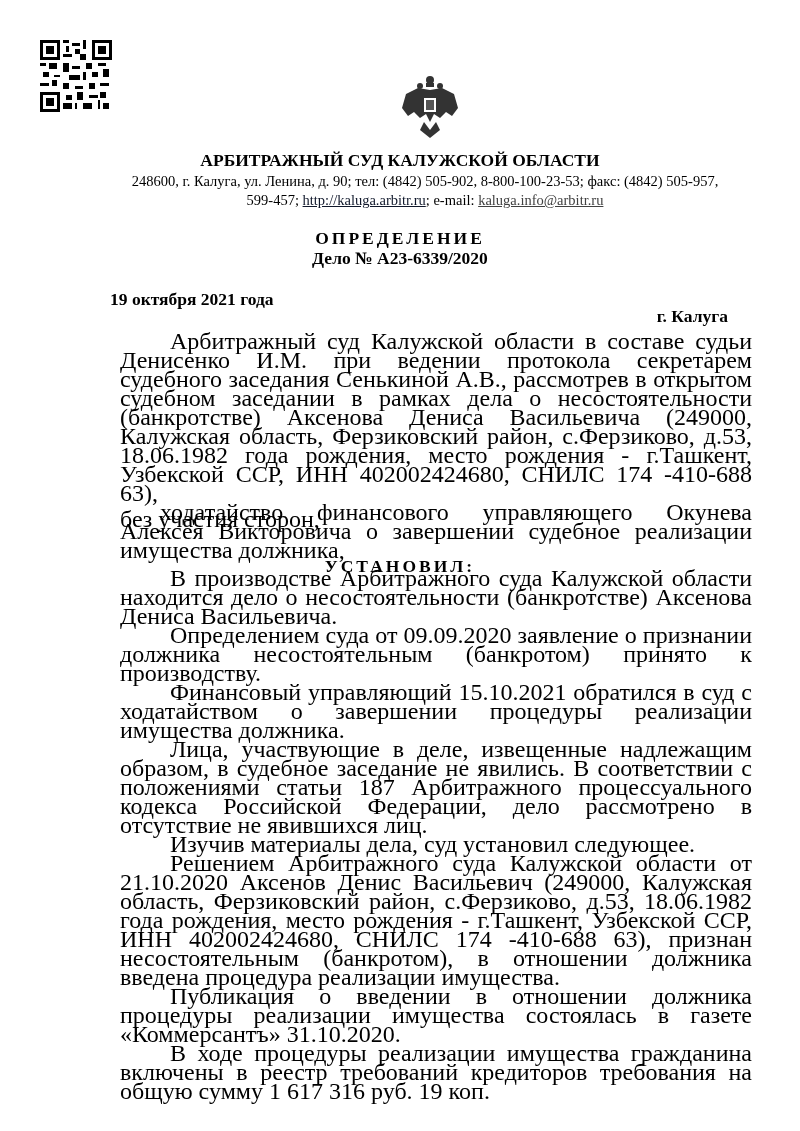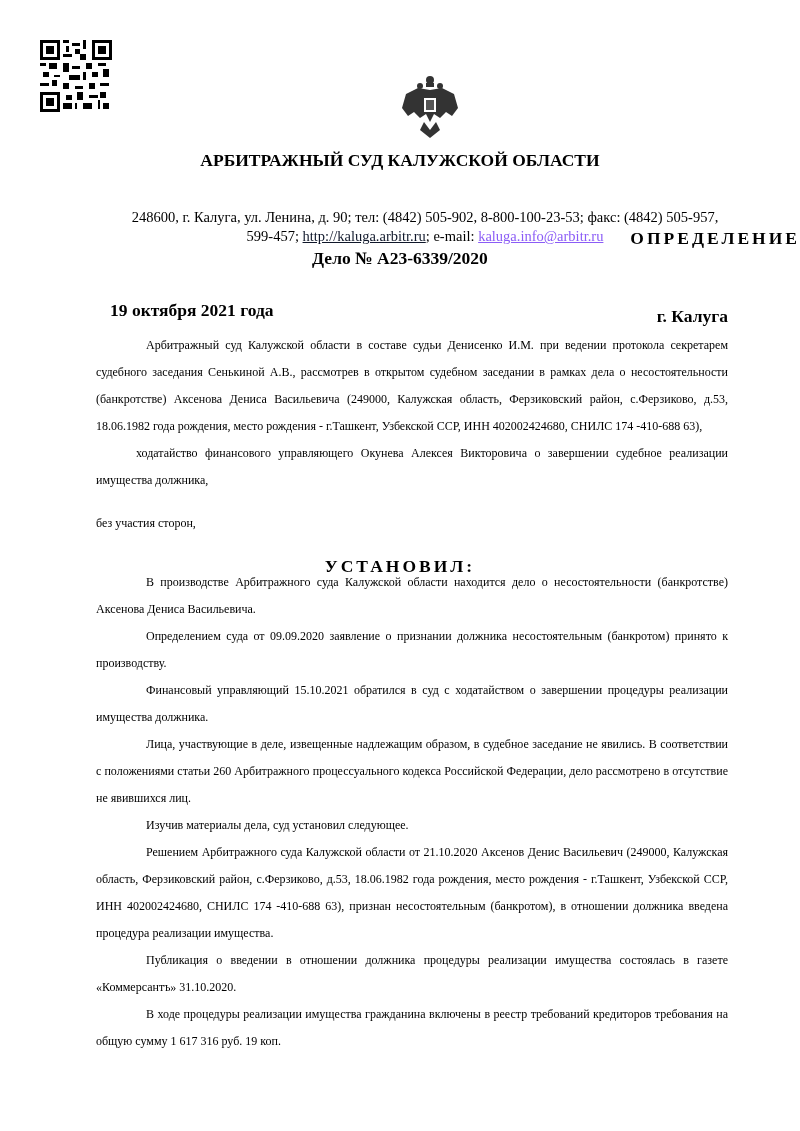--- a/index.html
+++ b/index.html
@@ -10,7 +10,7 @@
   .court-name { position:absolute; left:0; width:800px; top:150px; text-align:center;
     font-weight:bold; font-size:17.5px; }
   .court-addr { position:absolute; left:110px; width:630px; top:172px; text-align:center;
-    font-size:14.5px; line-height:19px;margin-top:36px; }
+    font-size:14.5px; line-height:19px; }
   .court-addr a { color:#0000ee; text-decoration:underline; }
   .doc-type { position:absolute; left:0; width:800px; top:228px; text-align:right;
     font-weight:bold; font-size:17.5px; letter-spacing:3px; }

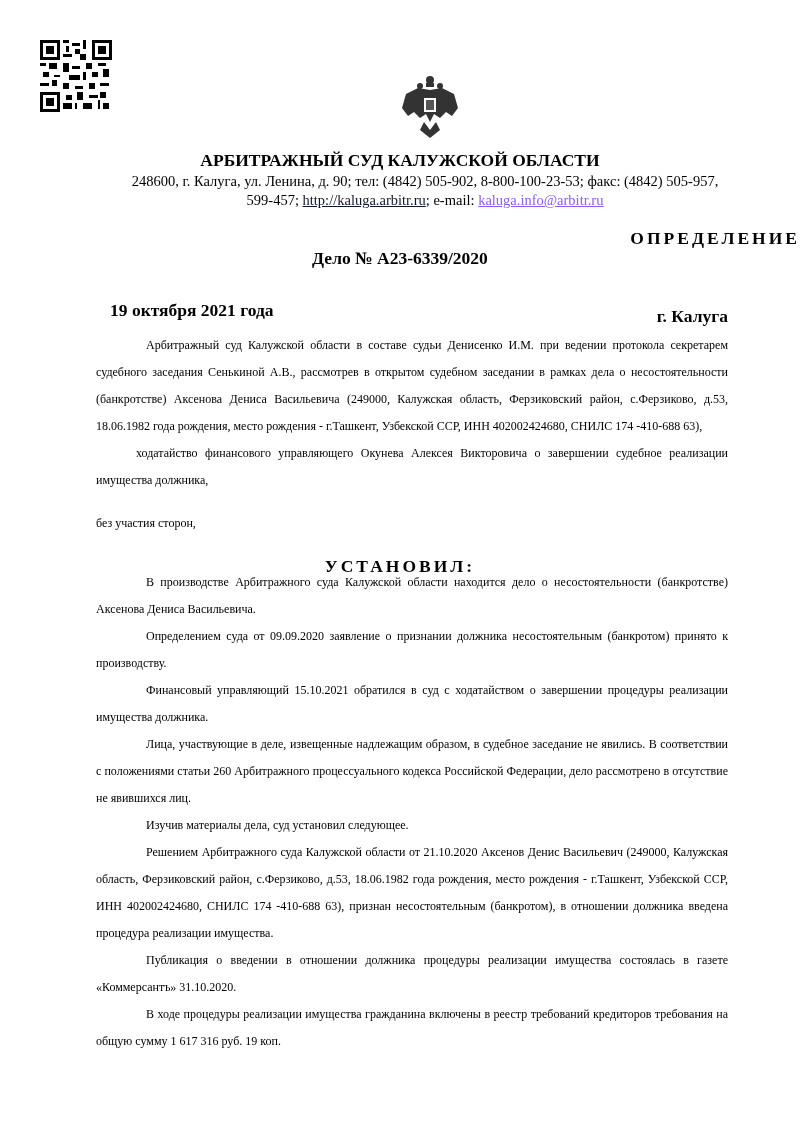--- a/index.html
+++ b/index.html
@@ -97,7 +97,7 @@
 <div class="court-name">АРБИТРАЖНЫЙ СУД КАЛУЖСКОЙ ОБЛАСТИ</div>
 <div class="court-addr">
   <div>248600, г. Калуга, ул. Ленина, д. 90; тел: (4842) 505-902, 8-800-100-23-53; факс: (4842) 505-957,</div>
-  <div><span>599-457; </span><a style="color: #0f172a;">http://kaluga.arbitr.ru</a><span>; e-mail: </span><a style="color: #8b5cf6; text-decoration: underline;">kaluga.info@arbitr.ru</a></div>
+  <div><span>599-457; </span><a style="color: #0f172a;">http://kaluga.arbitr.ru</a><span>; e-mail: </span><a style="color: #404040; text-decoration: underline;">kaluga.info@arbitr.ru</a></div>
 </div>
 
 <div class="doc-type">ОПРЕДЕЛЕНИЕ</div>

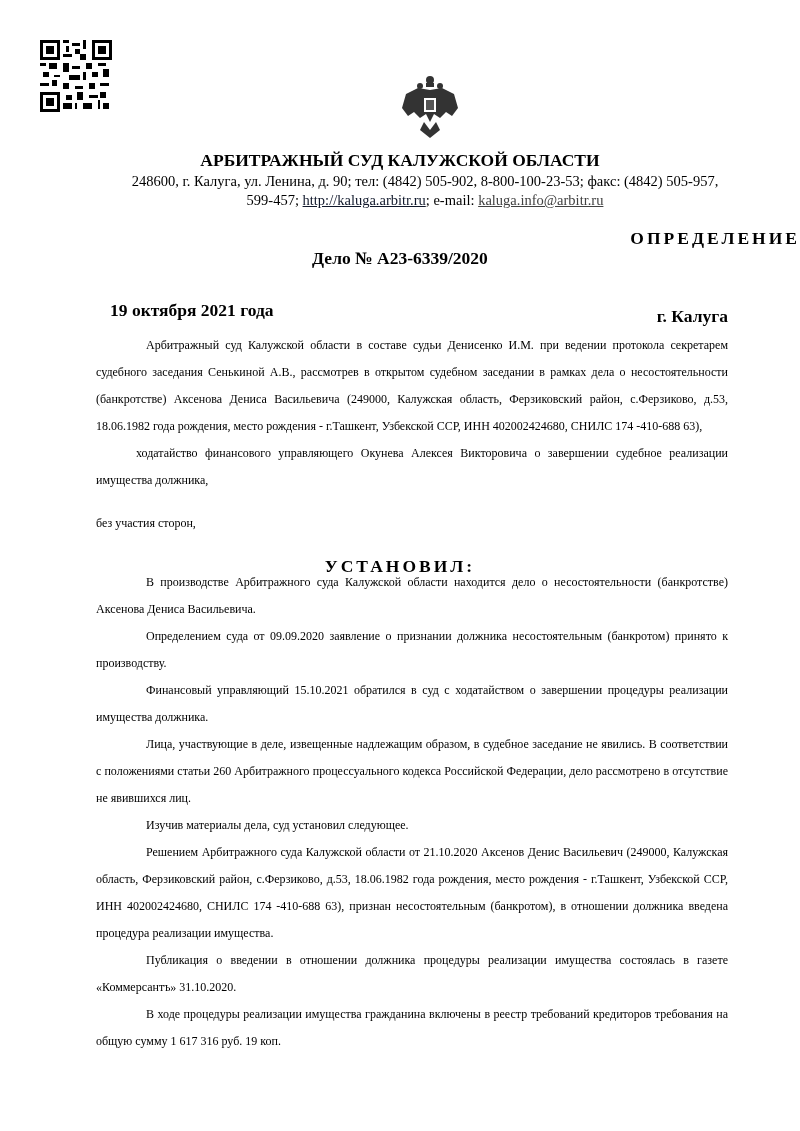--- a/index.html
+++ b/index.html
@@ -12,7 +12,7 @@
   .court-addr { position:absolute; left:110px; width:630px; top:172px; text-align:center;
     font-size:14.5px; line-height:19px; }
   .court-addr a { color:#0000ee; text-decoration:underline; }
-  .doc-type { position:absolute; left:0; width:800px; top:228px; text-align:right;
+  .doc-type { position:absolute; left:0; width:800px; top:228px; text-align:center;
     font-weight:bold; font-size:17.5px; letter-spacing:3px; }
   .case-no { position:absolute; left:0; width:800px; top:248px; text-align:center;
     font-weight:bold; font-size:17.5px; }

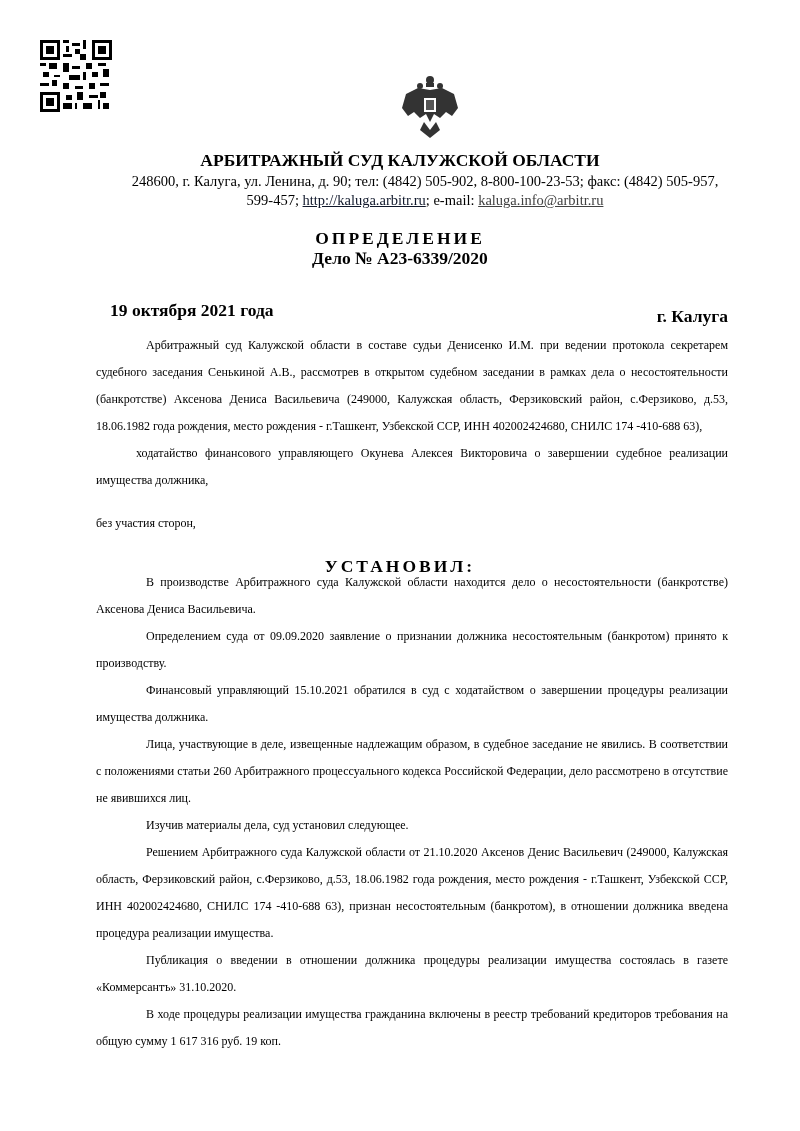--- a/index.html
+++ b/index.html
@@ -16,7 +16,7 @@
     font-weight:bold; font-size:17.5px; letter-spacing:3px; }
   .case-no { position:absolute; left:0; width:800px; top:248px; text-align:center;
     font-weight:bold; font-size:17.5px; }
-  .date { position:absolute; left:110px; top:300px; font-weight:bold; font-size:17.5px; }
+  .date { position:absolute; left:110px; top:289px; font-weight:bold; font-size:17.5px; }
   .city { position:absolute; right:72px; top:306px; font-weight:bold; font-size:17.5px; }
   .body { position:absolute; left:96px; width:632px; font-size:12px; line-height:27px;
     text-align:justify; }

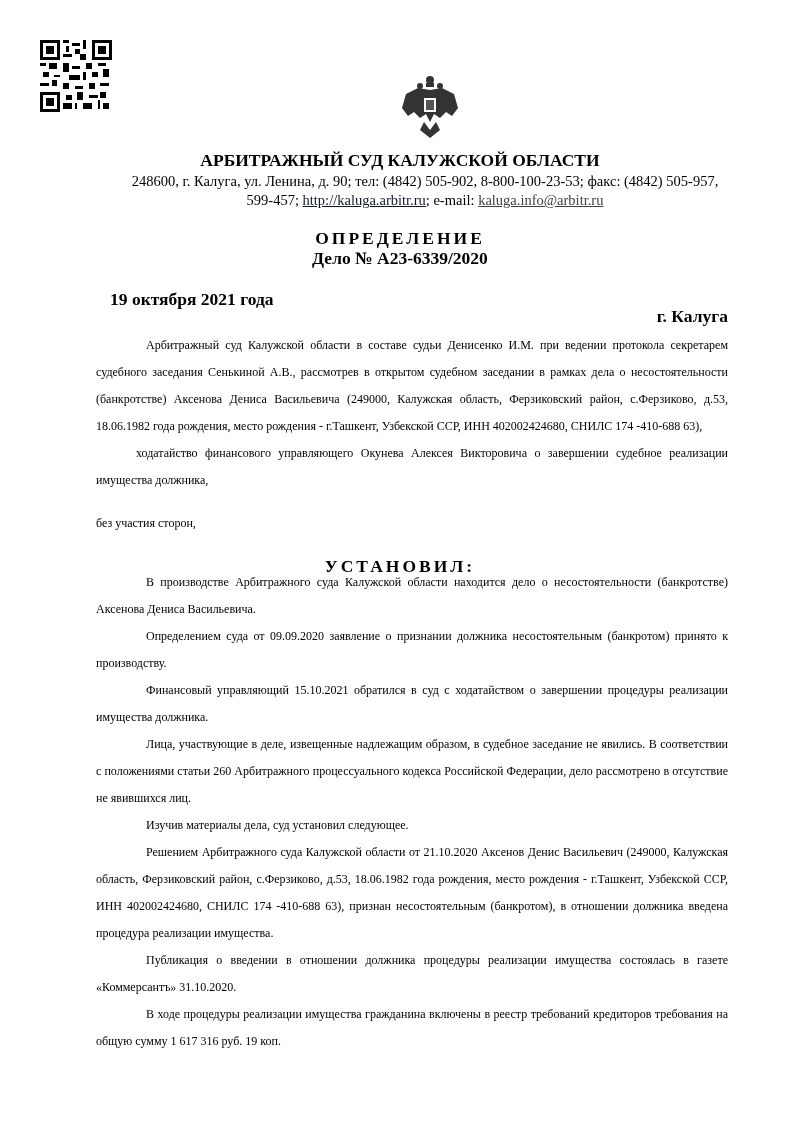--- a/index.html
+++ b/index.html
@@ -18,7 +18,7 @@
     font-weight:bold; font-size:17.5px; }
   .date { position:absolute; left:110px; top:289px; font-weight:bold; font-size:17.5px; }
   .city { position:absolute; right:72px; top:306px; font-weight:bold; font-size:17.5px; }
-  .body { position:absolute; left:96px; width:632px; font-size:12px; line-height:27px;
+  .body { position:absolute; left:120px; width:632px; font-size:24px; line-height:19px;
     text-align:justify; }
   .body p { margin:0; text-indent:50px; }
   .body p.noindent { text-indent:0; }

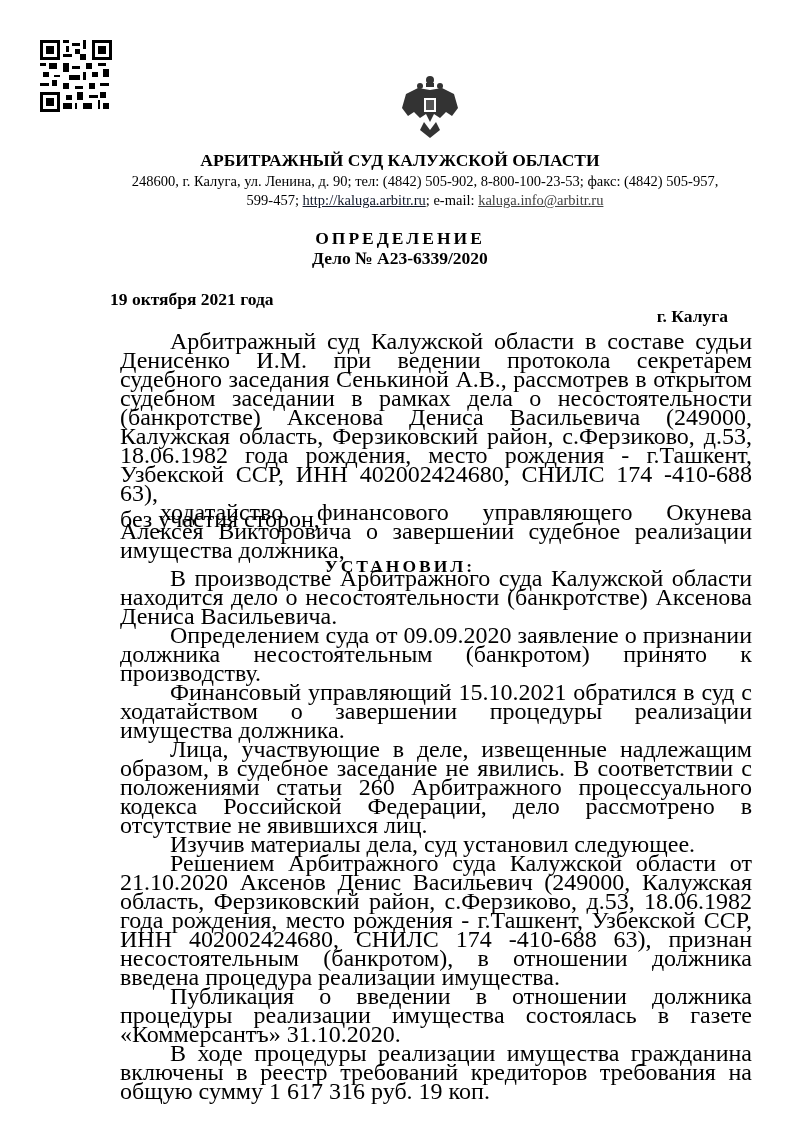--- a/index.html
+++ b/index.html
@@ -120,7 +120,7 @@
   <p>В производстве Арбитражного суда Калужской области находится дело о несостоятельности (банкротстве) Аксенова Дениса Васильевича.</p>
   <p>Определением суда от 09.09.2020 заявление о признании должника несостоятельным (банкротом) принято к производству.</p>
   <p>Финансовый управляющий 15.10.2021 обратился в суд с ходатайством о завершении процедуры реализации имущества должника.</p>
-  <p>Лица, участвующие в деле, извещенные надлежащим образом, в судебное заседание не явились. В соответствии с положениями статьи 260 Арбитражного процессуального кодекса Российской Федерации, дело рассмотрено в отсутствие не явившихся лиц.</p>
+  <p>Лица, участвующие в деле, извещенные надлежащим образом, в судебное заседание не явились. В соответствии с положениями статьи 187 Арбитражного процессуального кодекса Российской Федерации, дело рассмотрено в отсутствие не явившихся лиц.</p>
   <p>Изучив материалы дела, суд установил следующее.</p>
   <p>Решением Арбитражного суда Калужской области от 21.10.2020 Аксенов Денис Васильевич (249000, Калужская область, Ферзиковский район, с.Ферзиково, д.53, 18.06.1982 года рождения, место рождения - г.Ташкент, Узбекской ССР, ИНН 402002424680, СНИЛС 174 -410-688 63), признан несостоятельным (банкротом), в отношении должника введена процедура реализации имущества.</p>
   <p>Публикация о введении в отношении должника процедуры реализации имущества состоялась в газете «Коммерсантъ» 31.10.2020.</p>

